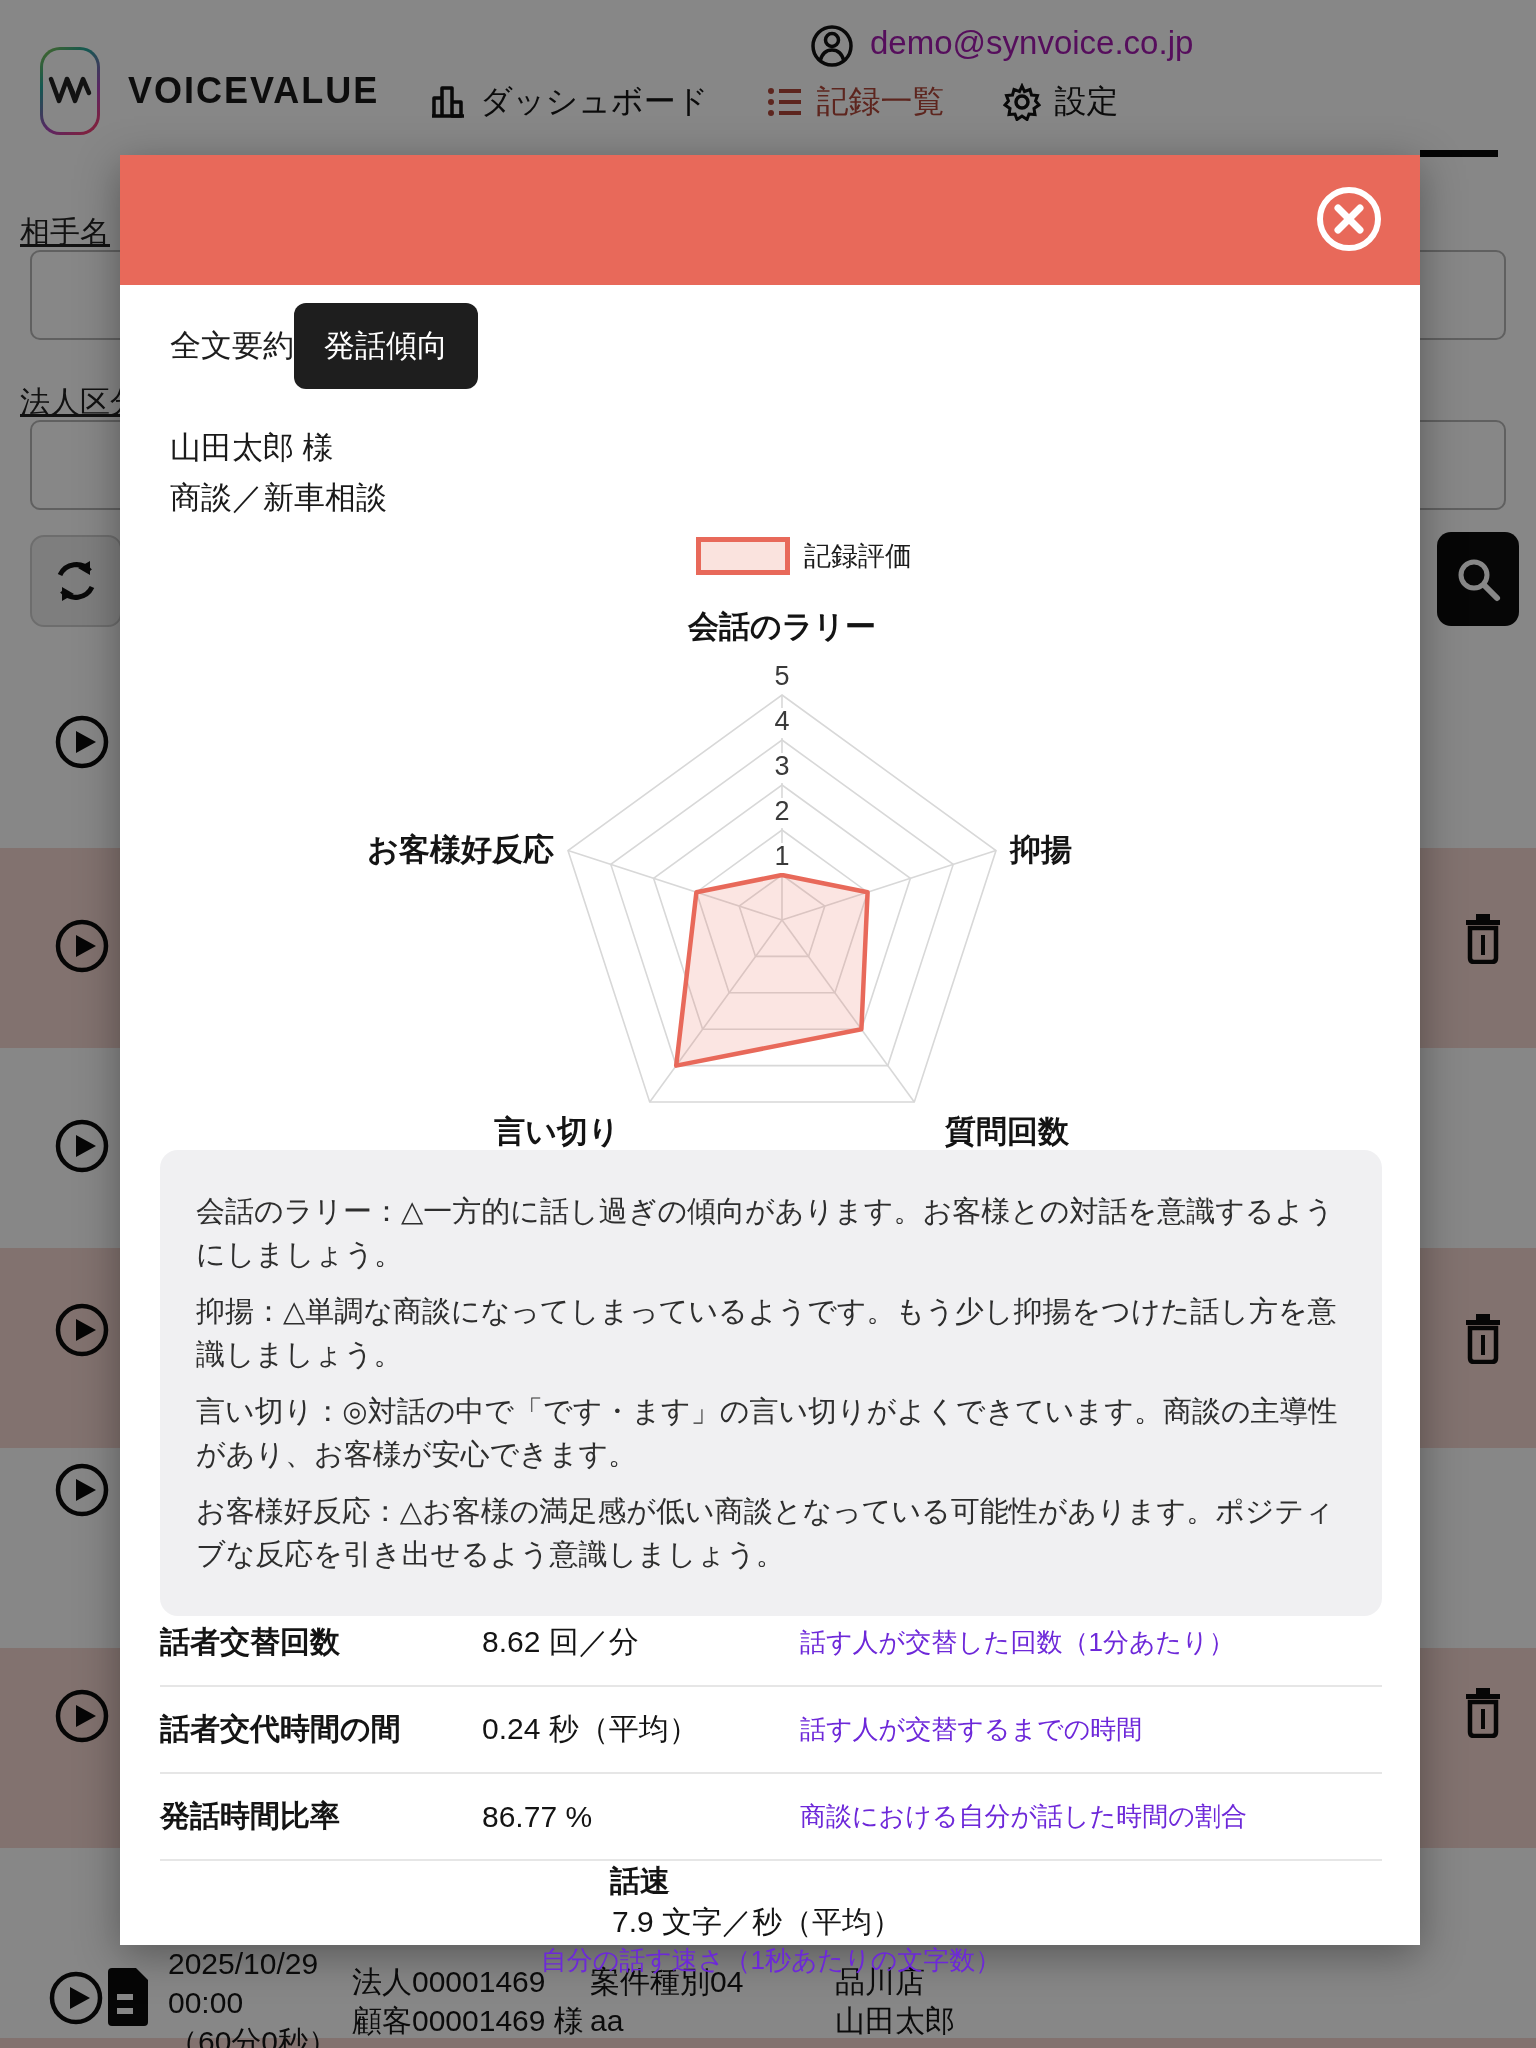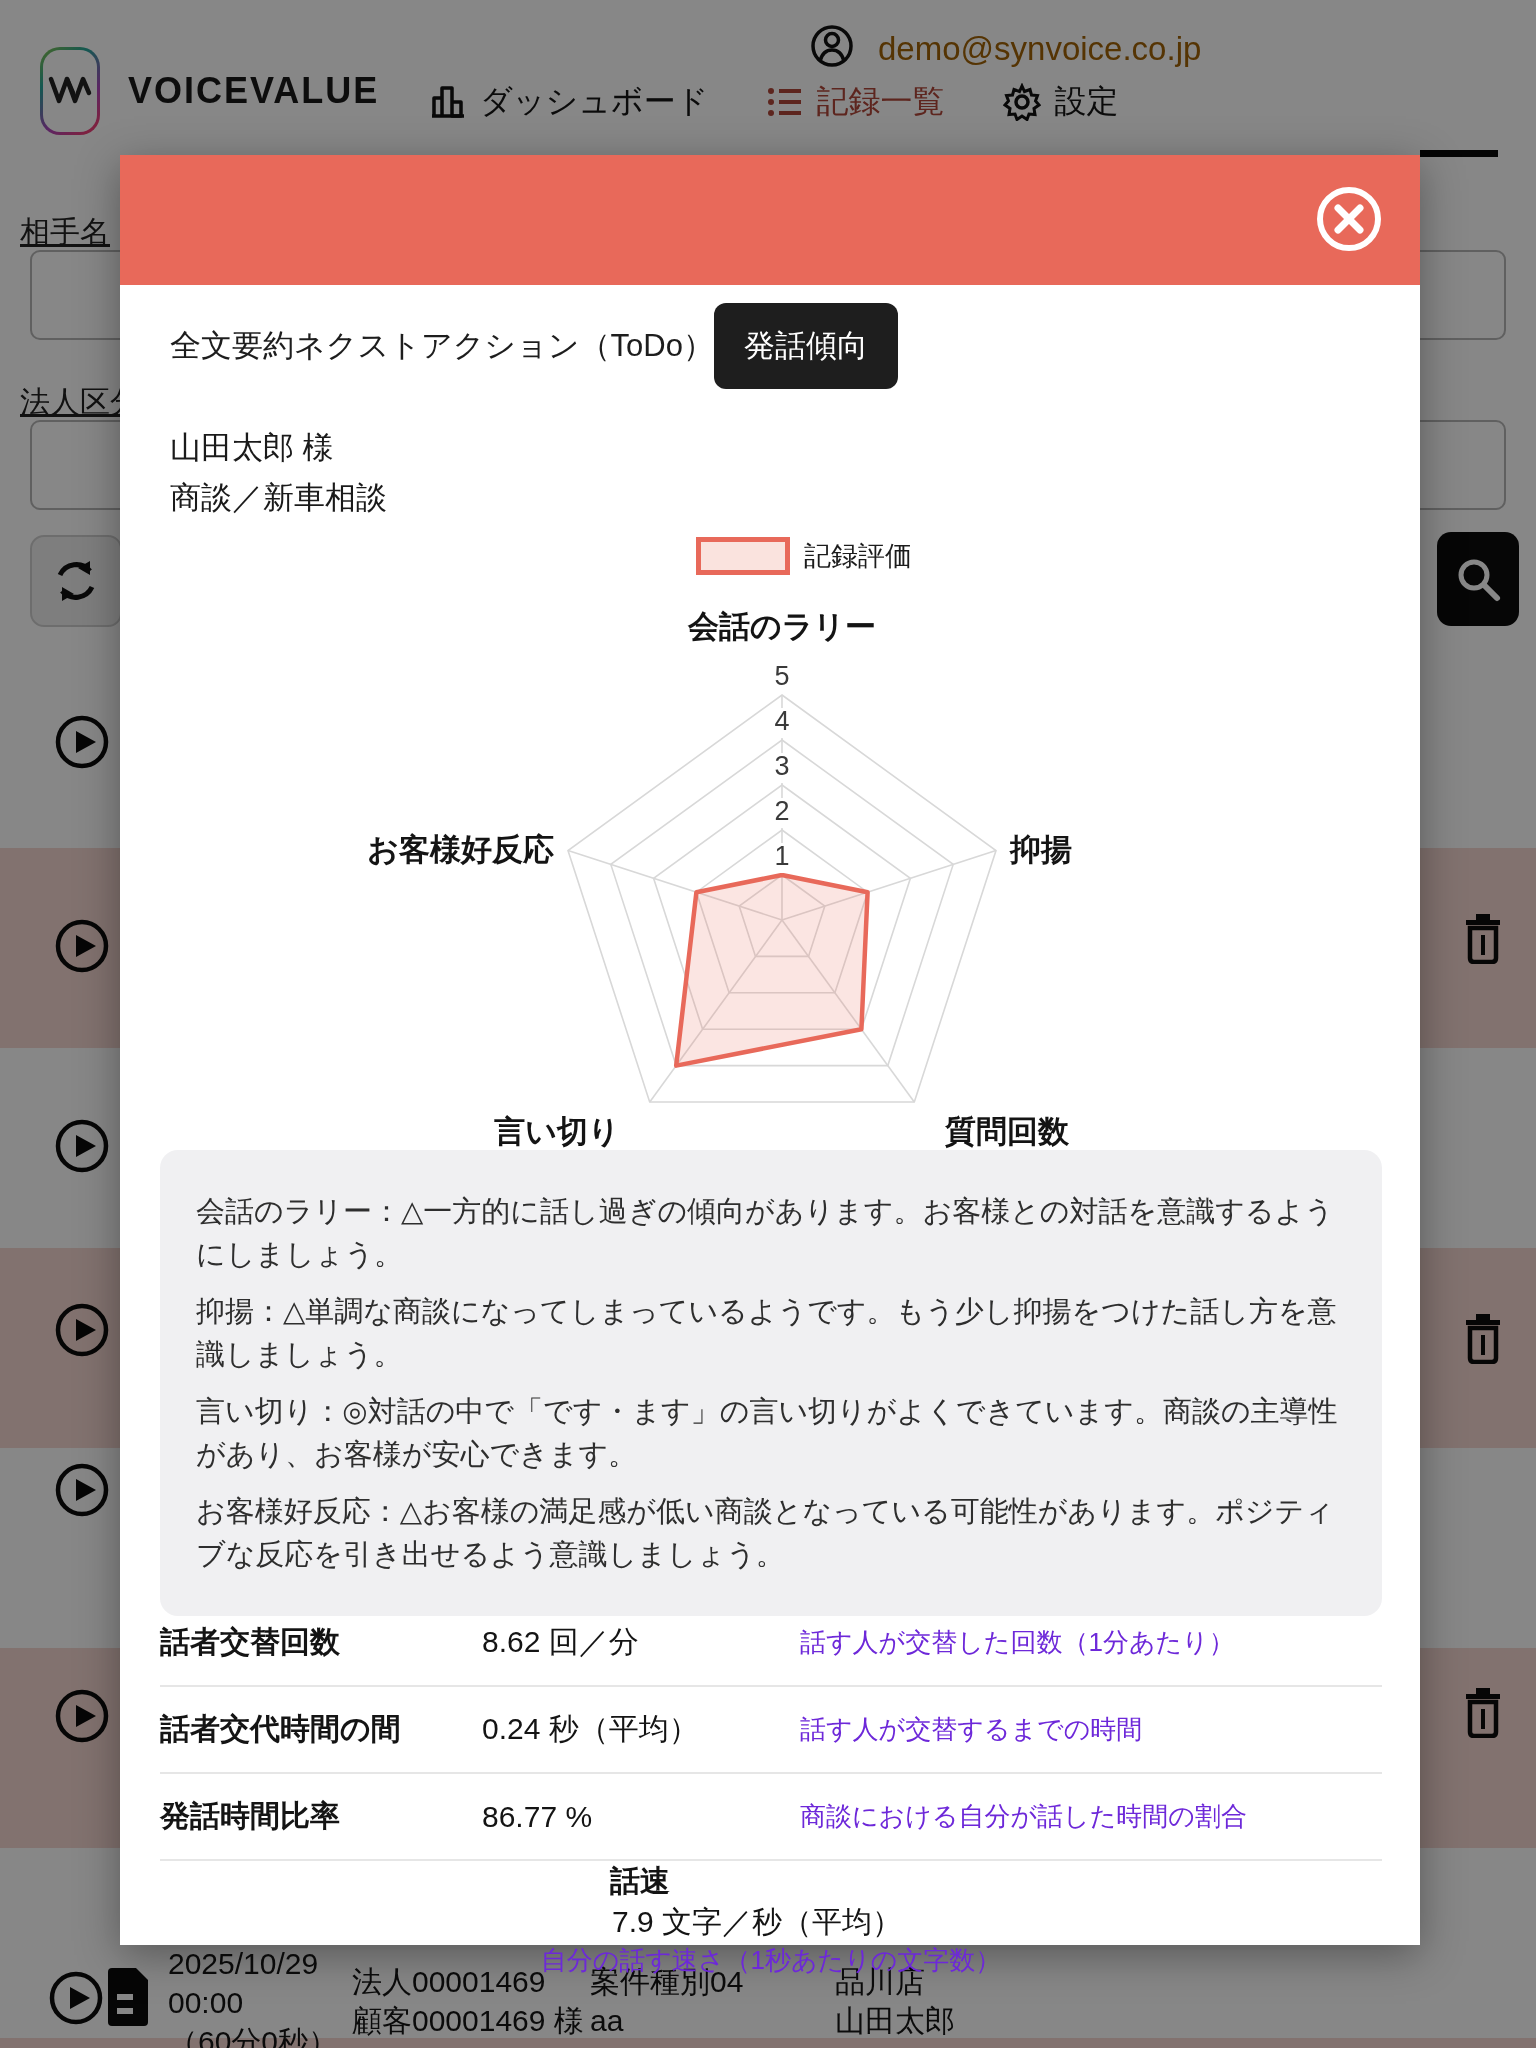--- a/index.html
+++ b/index.html
@@ -16,7 +16,7 @@
   .nav{top:80px;left:430px;display:flex;align-items:center;gap:58px;font-size:32px;}
   .nav-item{display:flex;align-items:center;gap:14px;color:#161616;}
   .nav-item.active{color:#b0473a;}
-  .email{top:24px;left:810px;display:flex;align-items:flex-end;gap:24px;font-size:33px;color:#a16207;}
+  .email{top:24px;left:810px;display:flex;align-items:flex-start;gap:16px;font-size:33px;color:#a21caf;}
   .nav-underline{left:1420px;top:150px;width:78px;height:7px;background:#0a0a0a;}
   .flabel{font-size:30px;color:#222;text-decoration:underline;}
   .finput{background:#fff;border:2px solid #b5b5b5;border-radius:10px;box-sizing:border-box;}

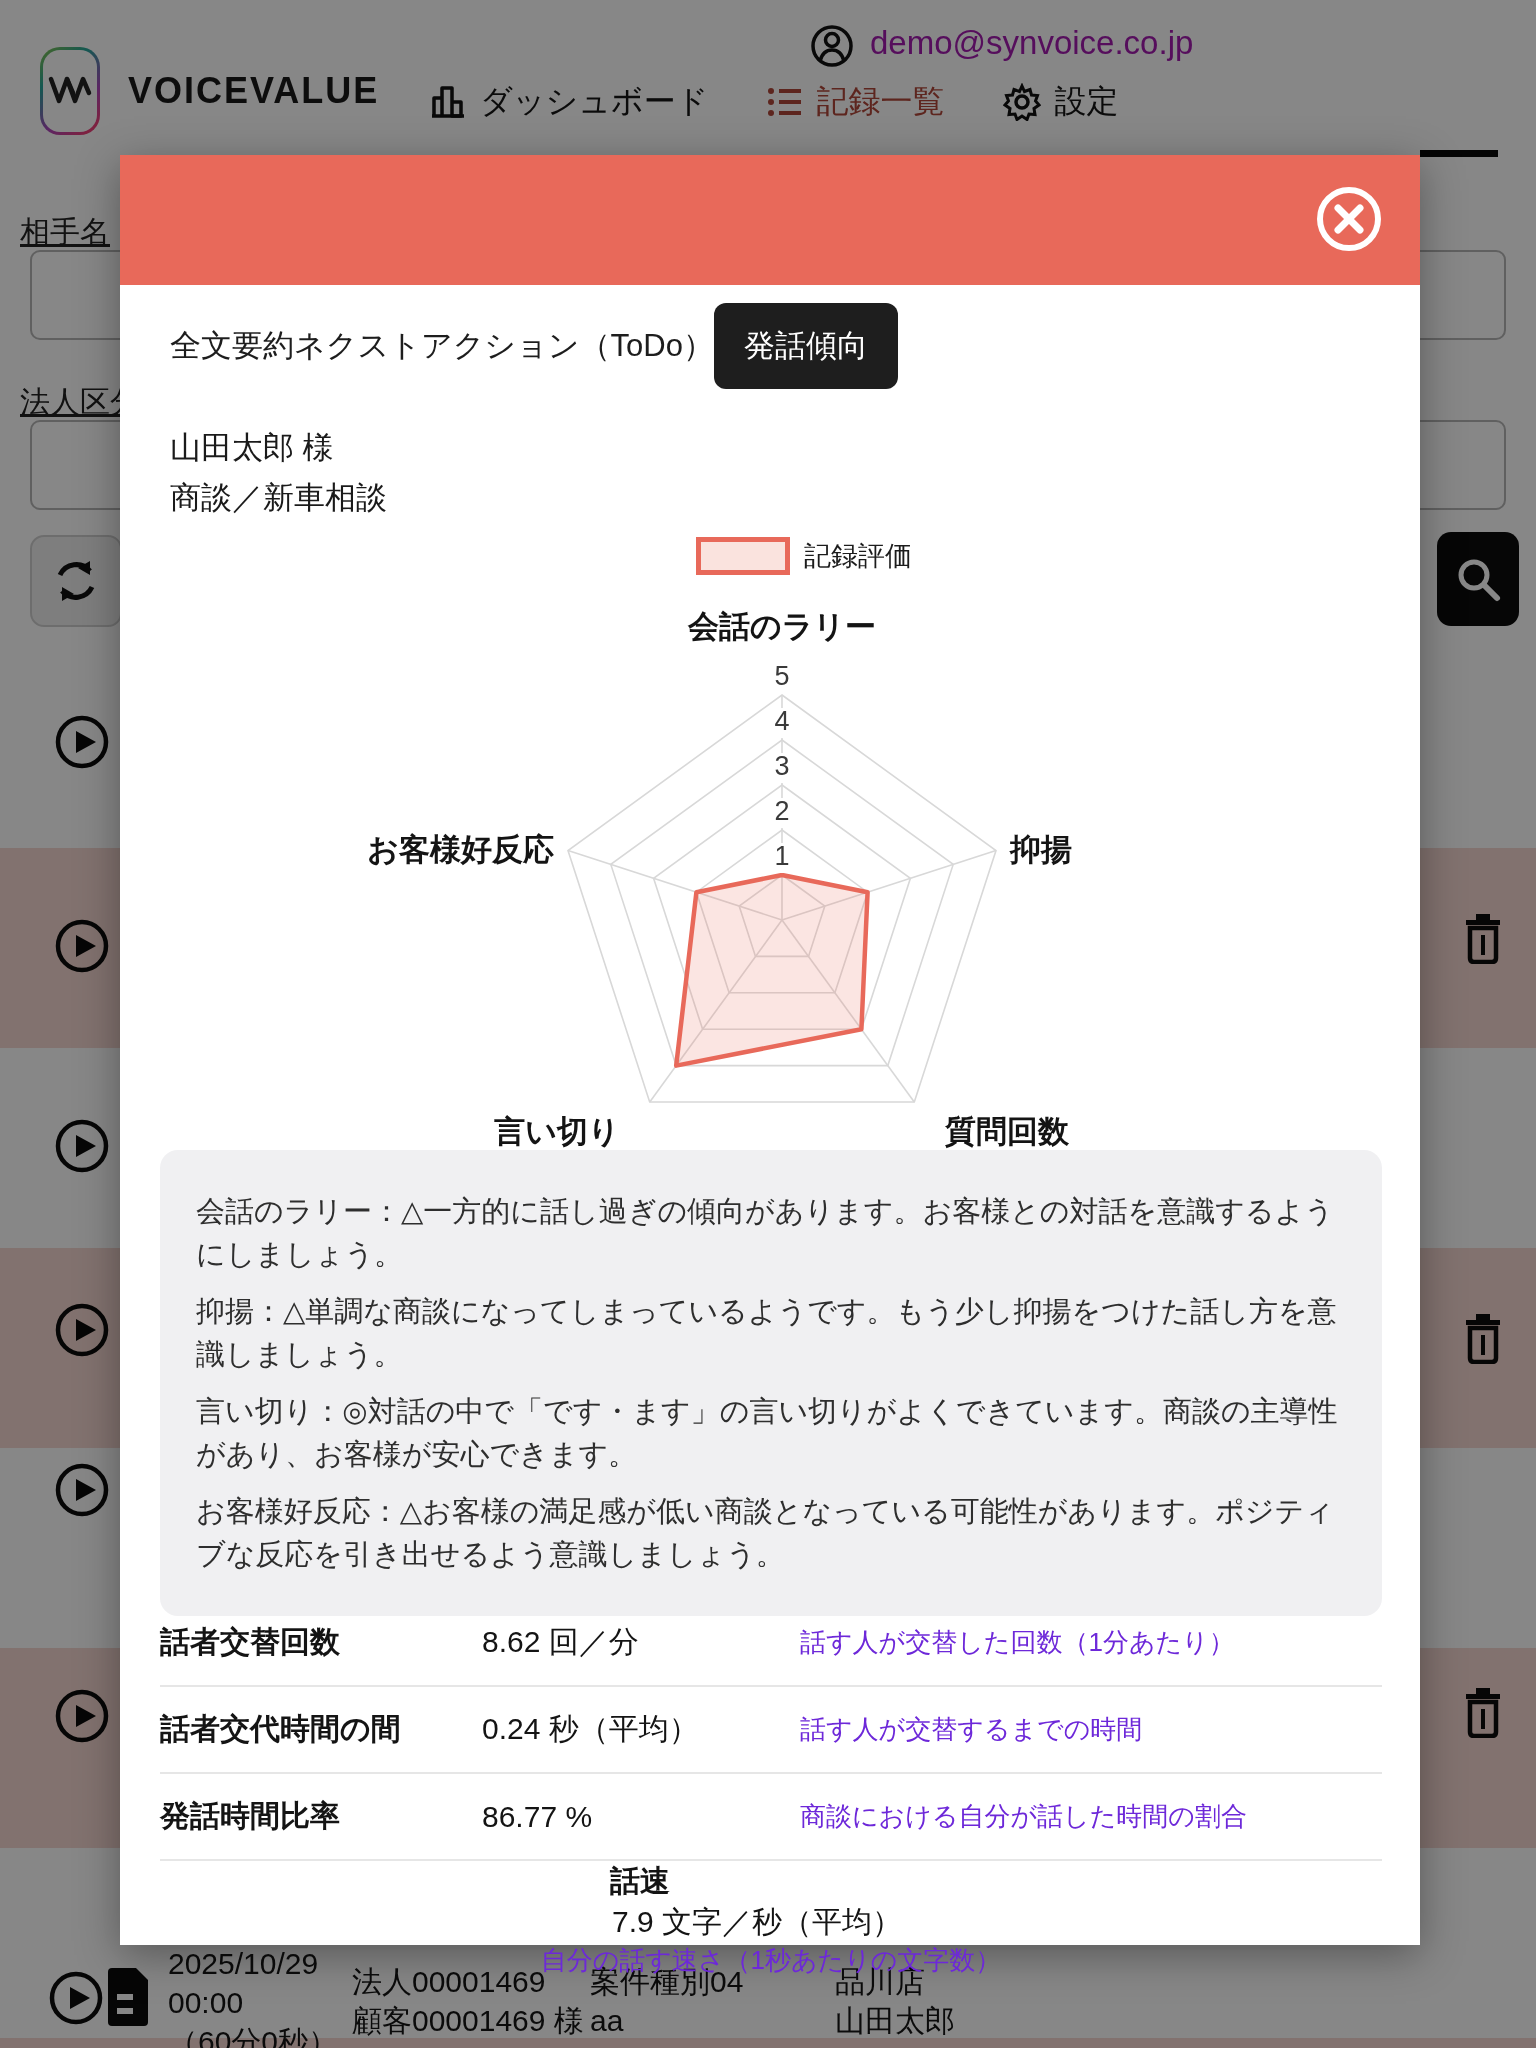--- a/index.html
+++ b/index.html
@@ -224,7 +224,6 @@
   <div class="tabs">
     <div class="tab">全文</div>
     <div class="tab">要約</div>
-    <div class="tab">ネクストアクション（ToDo）</div>
     <div class="tab pill">発話傾向</div>
   </div>
 

